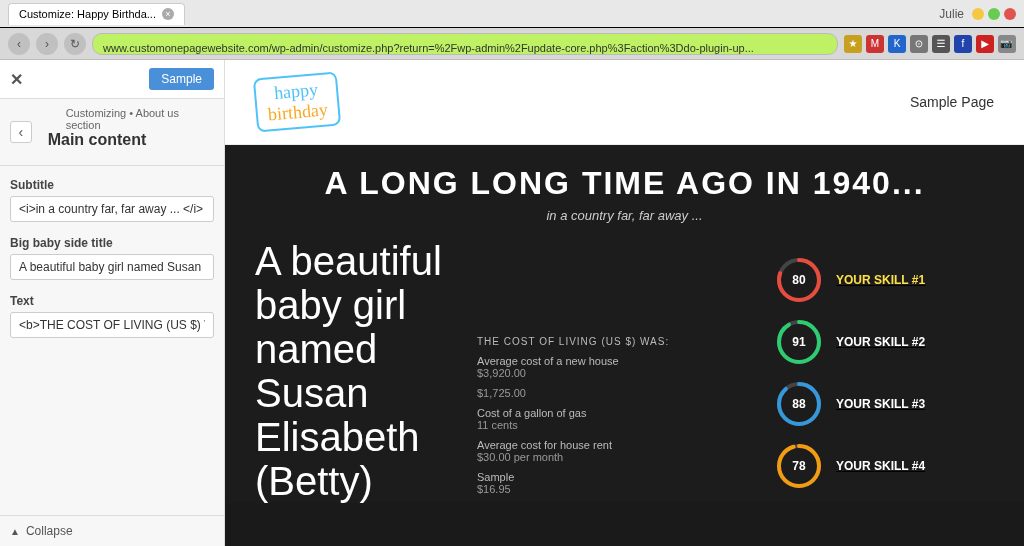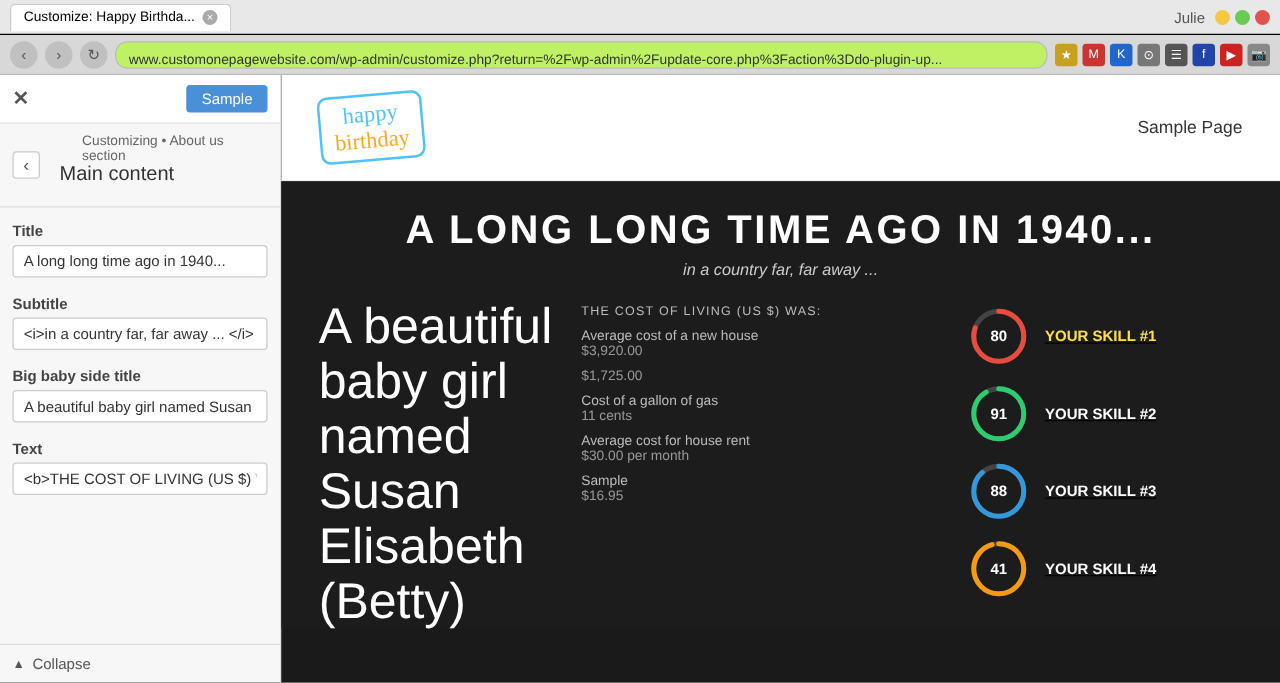--- a/index.html
+++ b/index.html
@@ -132,7 +132,7 @@
     }
     .section-title {
       font-size: 16px;
-      font-weight: normal;
+      font-weight: bold;
       color: #333;
       padding: 0 10px 8px 10px;
     }

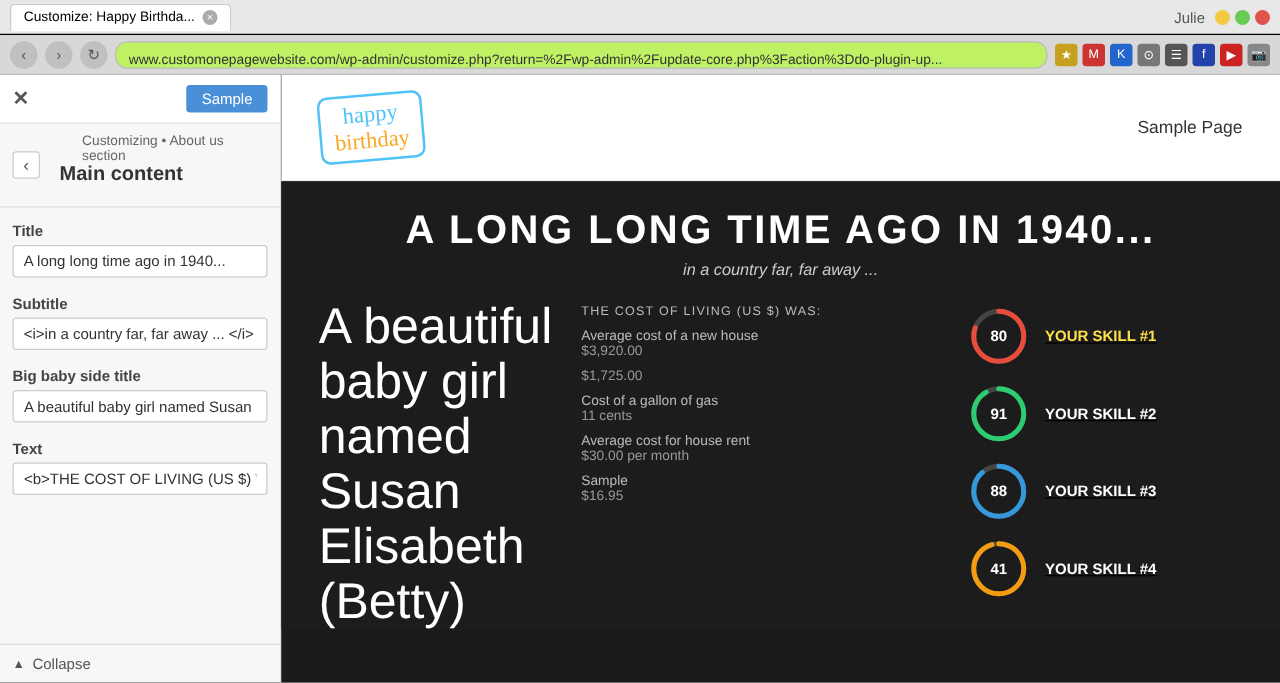--- a/index.html
+++ b/index.html
@@ -261,10 +261,6 @@
     </div>
     <div class="sidebar-content">
       <div class="field-group">
-        <div class="field-label">Title</div>
-        <input class="field-input" value="A long long time ago in 1940..." style="">
-      </div>
-      <div class="field-group">
         <div class="field-label">Subtitle</div>
         <input class="field-input" value="&lt;i&gt;in a country far, far away ... &lt;/i&gt;" style="">
       </div>

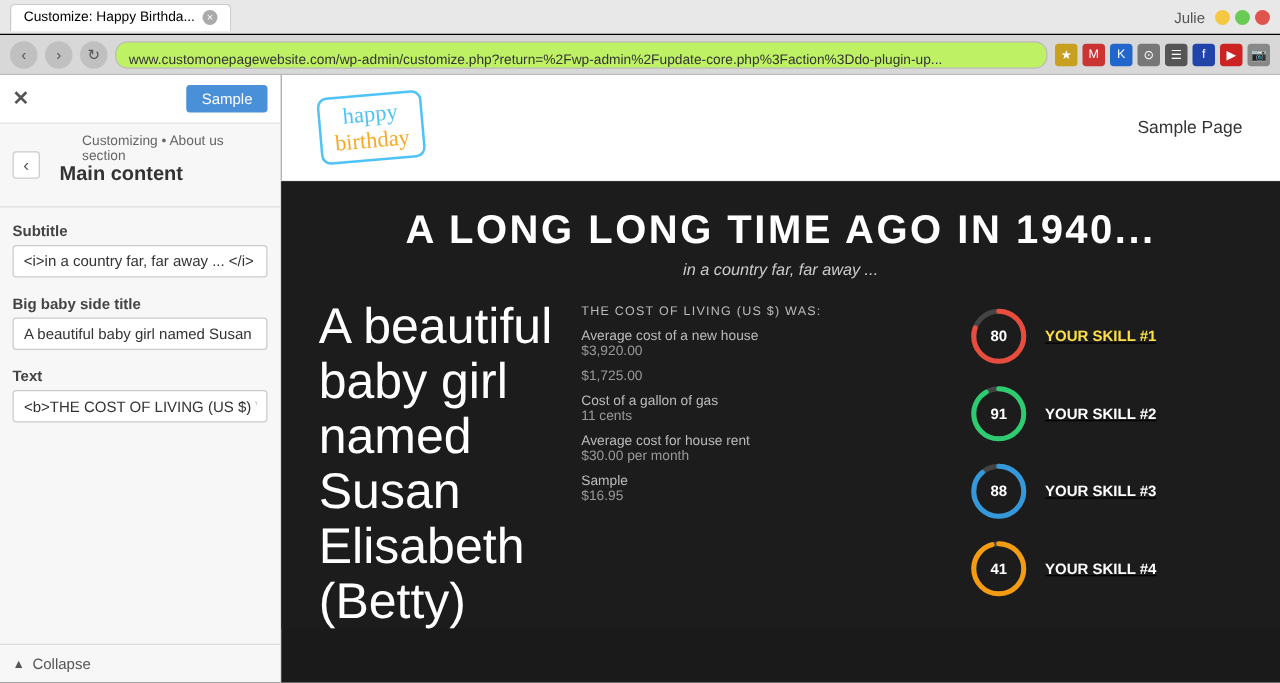--- a/index.html
+++ b/index.html
@@ -297,7 +297,7 @@
       <h1 class="hero-title" style="font-size:32px;font-weight:900;text-align:center;color:#fff;letter-spacing:2px;margin-bottom:6px;">A LONG LONG TIME AGO IN 1940...</h1>
       <p class="hero-subtitle" style="text-align:center;font-style:italic;color:#ccc;font-size:13px;margin-bottom:16px;">in a country far, far away ...</p>
 
-      <div style="display:flex;gap:10px;">
+      <div style="display:flex;gap:22px;align-items:flex-end;">
 
         <div style="width:200px;flex-shrink:0;">
           <p style="font-size:40px;font-weight:300;color:#fff;line-height:1.1;">A beautiful baby girl named Susan Elisabeth (Betty)</p>

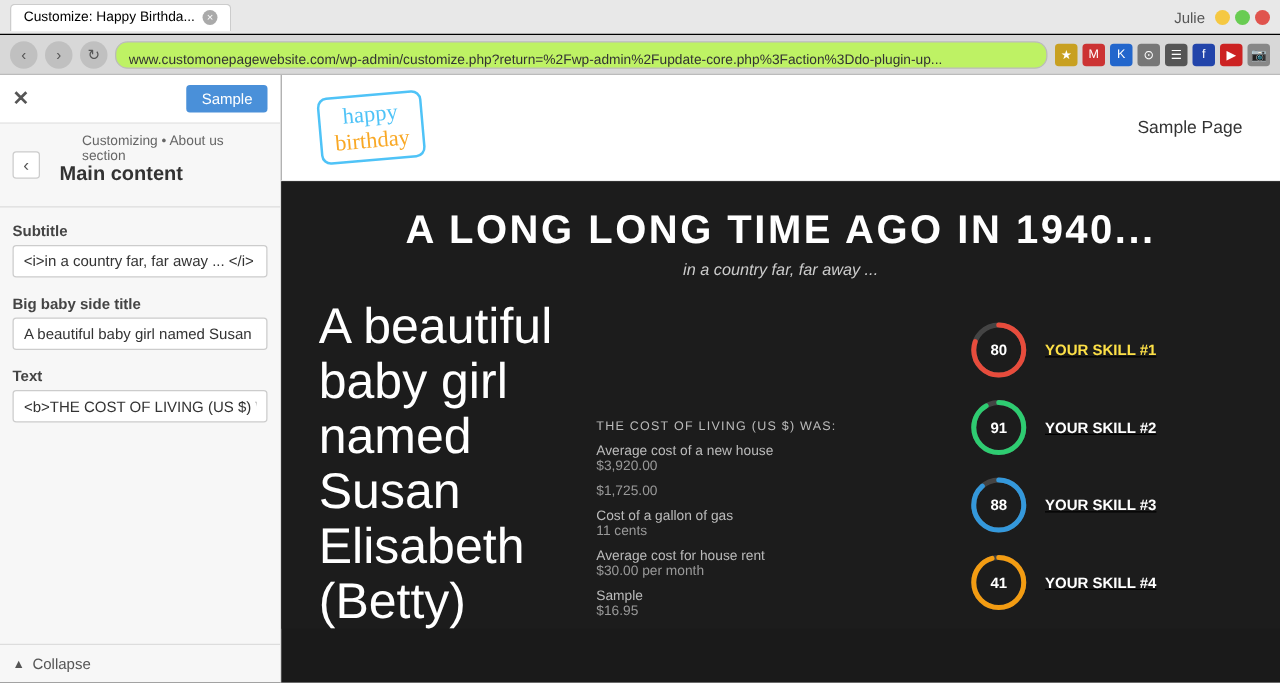--- a/index.html
+++ b/index.html
@@ -368,7 +368,7 @@
                 <circle cx="25" cy="25" r="20" fill="none" stroke="#444" stroke-width="4"></circle>
                 <circle cx="25" cy="25" r="20" fill="none" stroke="#f39c12" stroke-width="4" stroke-linecap="round" stroke-dasharray="125.66" stroke-dashoffset="6.28"></circle>
               </svg>
-              <span style="position:absolute;top:50%;left:50%;transform:translate(-50%,-50%);font-size:12px;font-weight:bold;color:#fff;">41</span>
+              <span style="position:absolute;top:50%;left:50%;transform:translate(-50%,-50%);font-size:12px;font-weight:bold;color:#fff;">78</span>
             </div>
             <span style="font-size:12px;font-weight:bold;color:#fff;">YOUR SKILL #4</span>
           </div>

